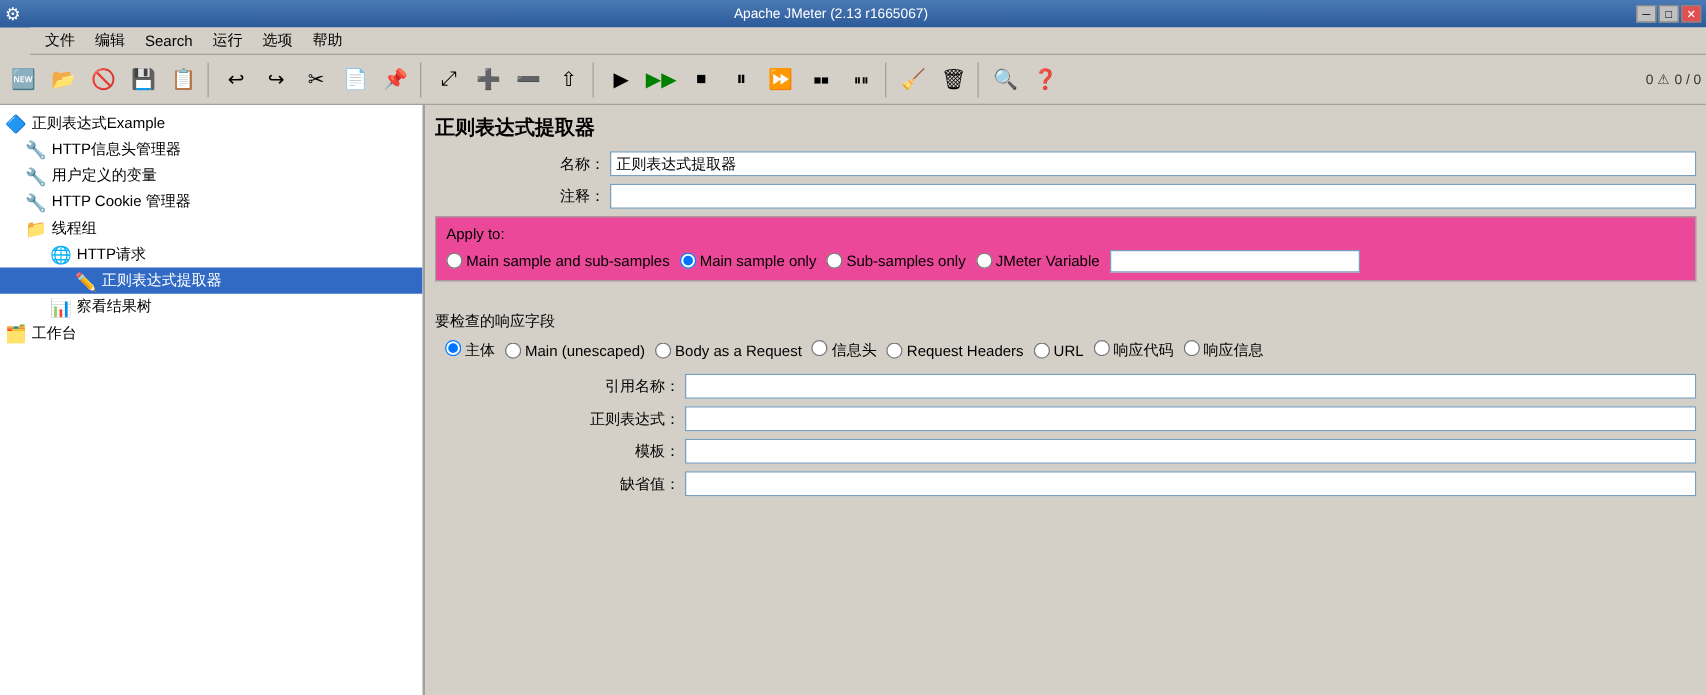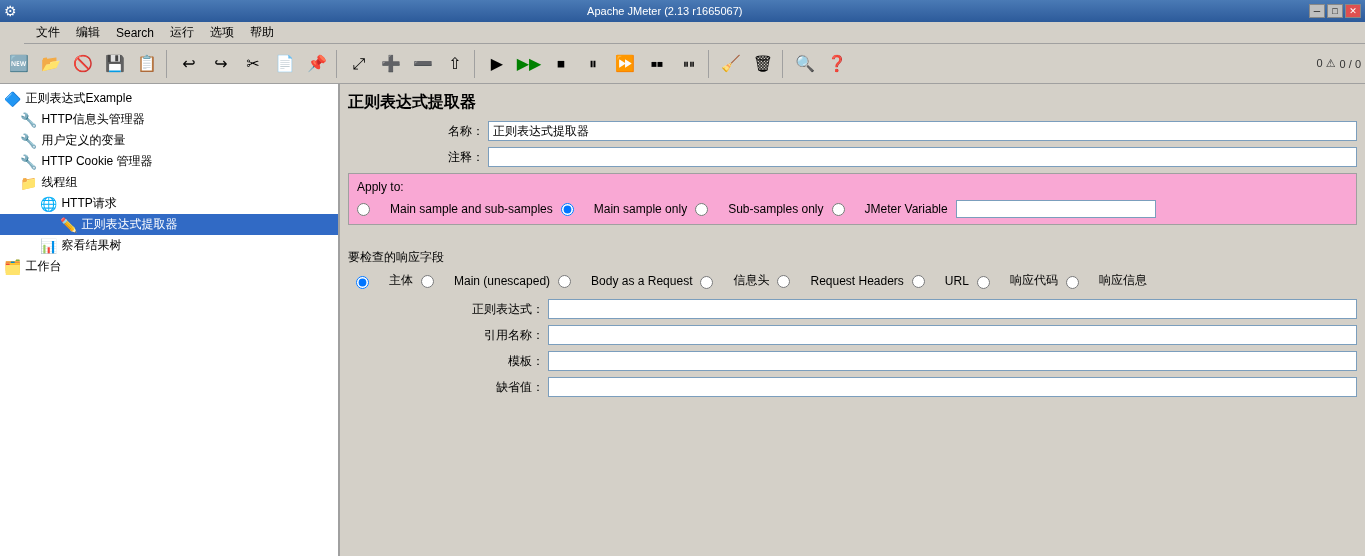--- a/index.html
+++ b/index.html
@@ -133,7 +133,7 @@
 
     .section-box {
       border: 1px solid #a0a0a0;
-      background: #f9a8d4;
+      background: #ec4899;
       padding: 6px 8px;
       margin-bottom: 8px;
     }

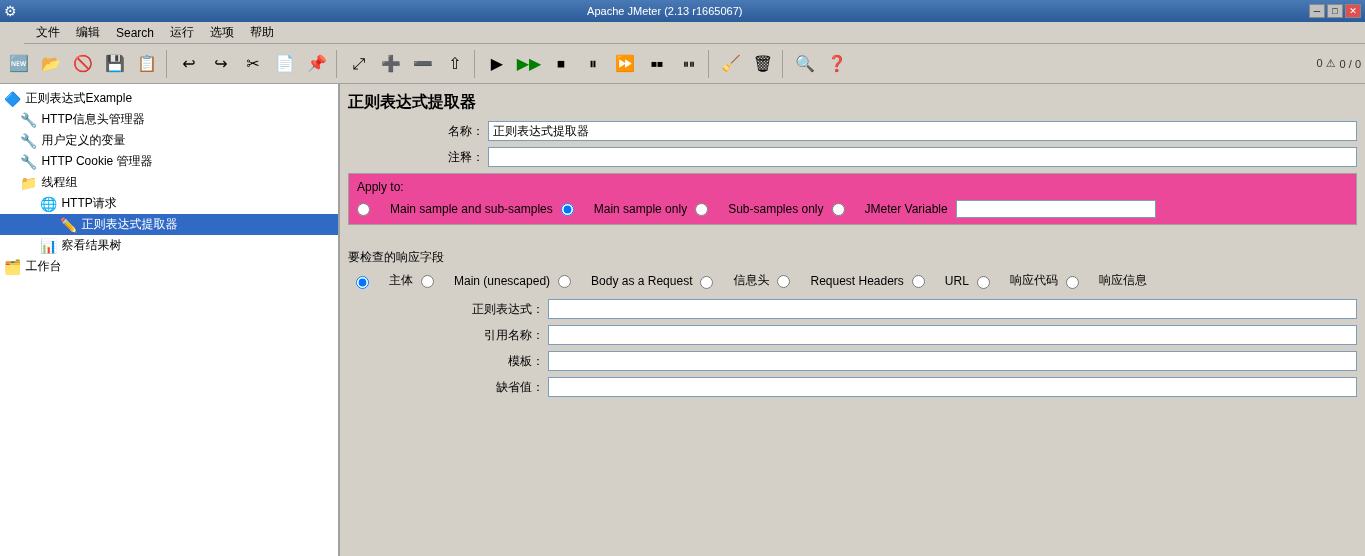--- a/index.html
+++ b/index.html
@@ -150,8 +150,8 @@
     }
     .radio-item {
       display: flex;
-      align-items: flex-end;
-      gap: 20px;
+      align-items: flex-start;
+      gap: 3px;
       font-size: 12px;
       cursor: pointer;
     }

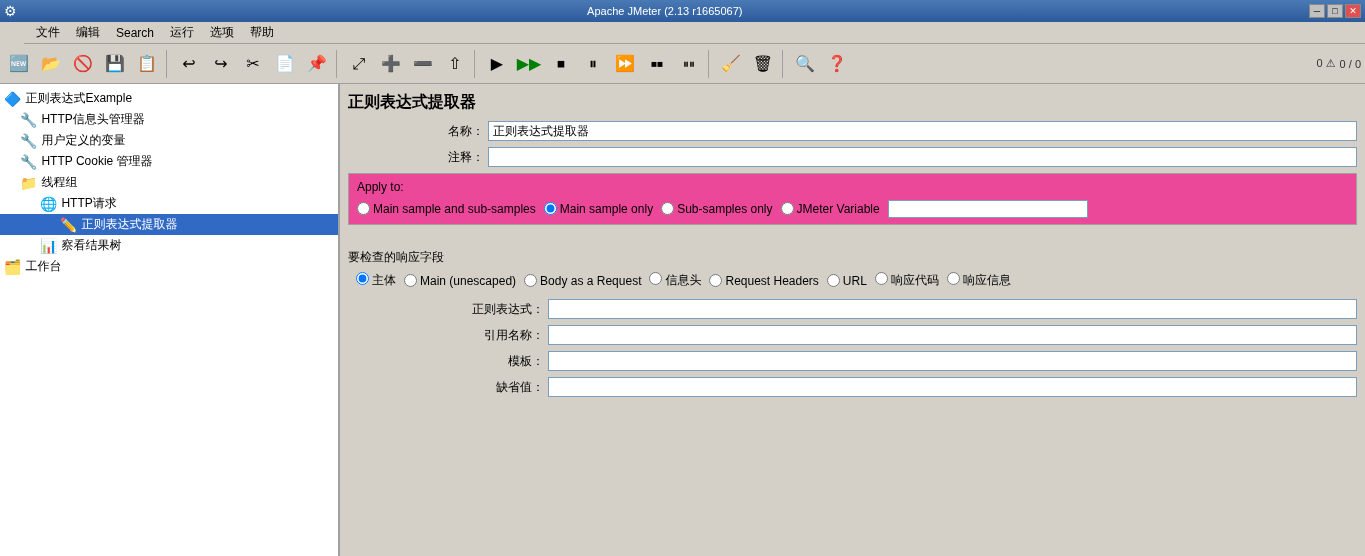--- a/index.html
+++ b/index.html
@@ -341,11 +341,11 @@
 
       <div id="fields-container">
       <div class="form-row">
+            <div class="form-label form-label-wide">引用名称：</div>
+            <input type="text" class="form-input" style="">
+          </div>
+          <div class="form-row">
             <div class="form-label form-label-wide">正则表达式：</div>
-            <input type="text" class="form-input" style="">
-          </div>
-          <div class="form-row">
-            <div class="form-label form-label-wide">引用名称：</div>
             <input type="text" class="form-input" style="">
           </div>
           <div class="form-row">

